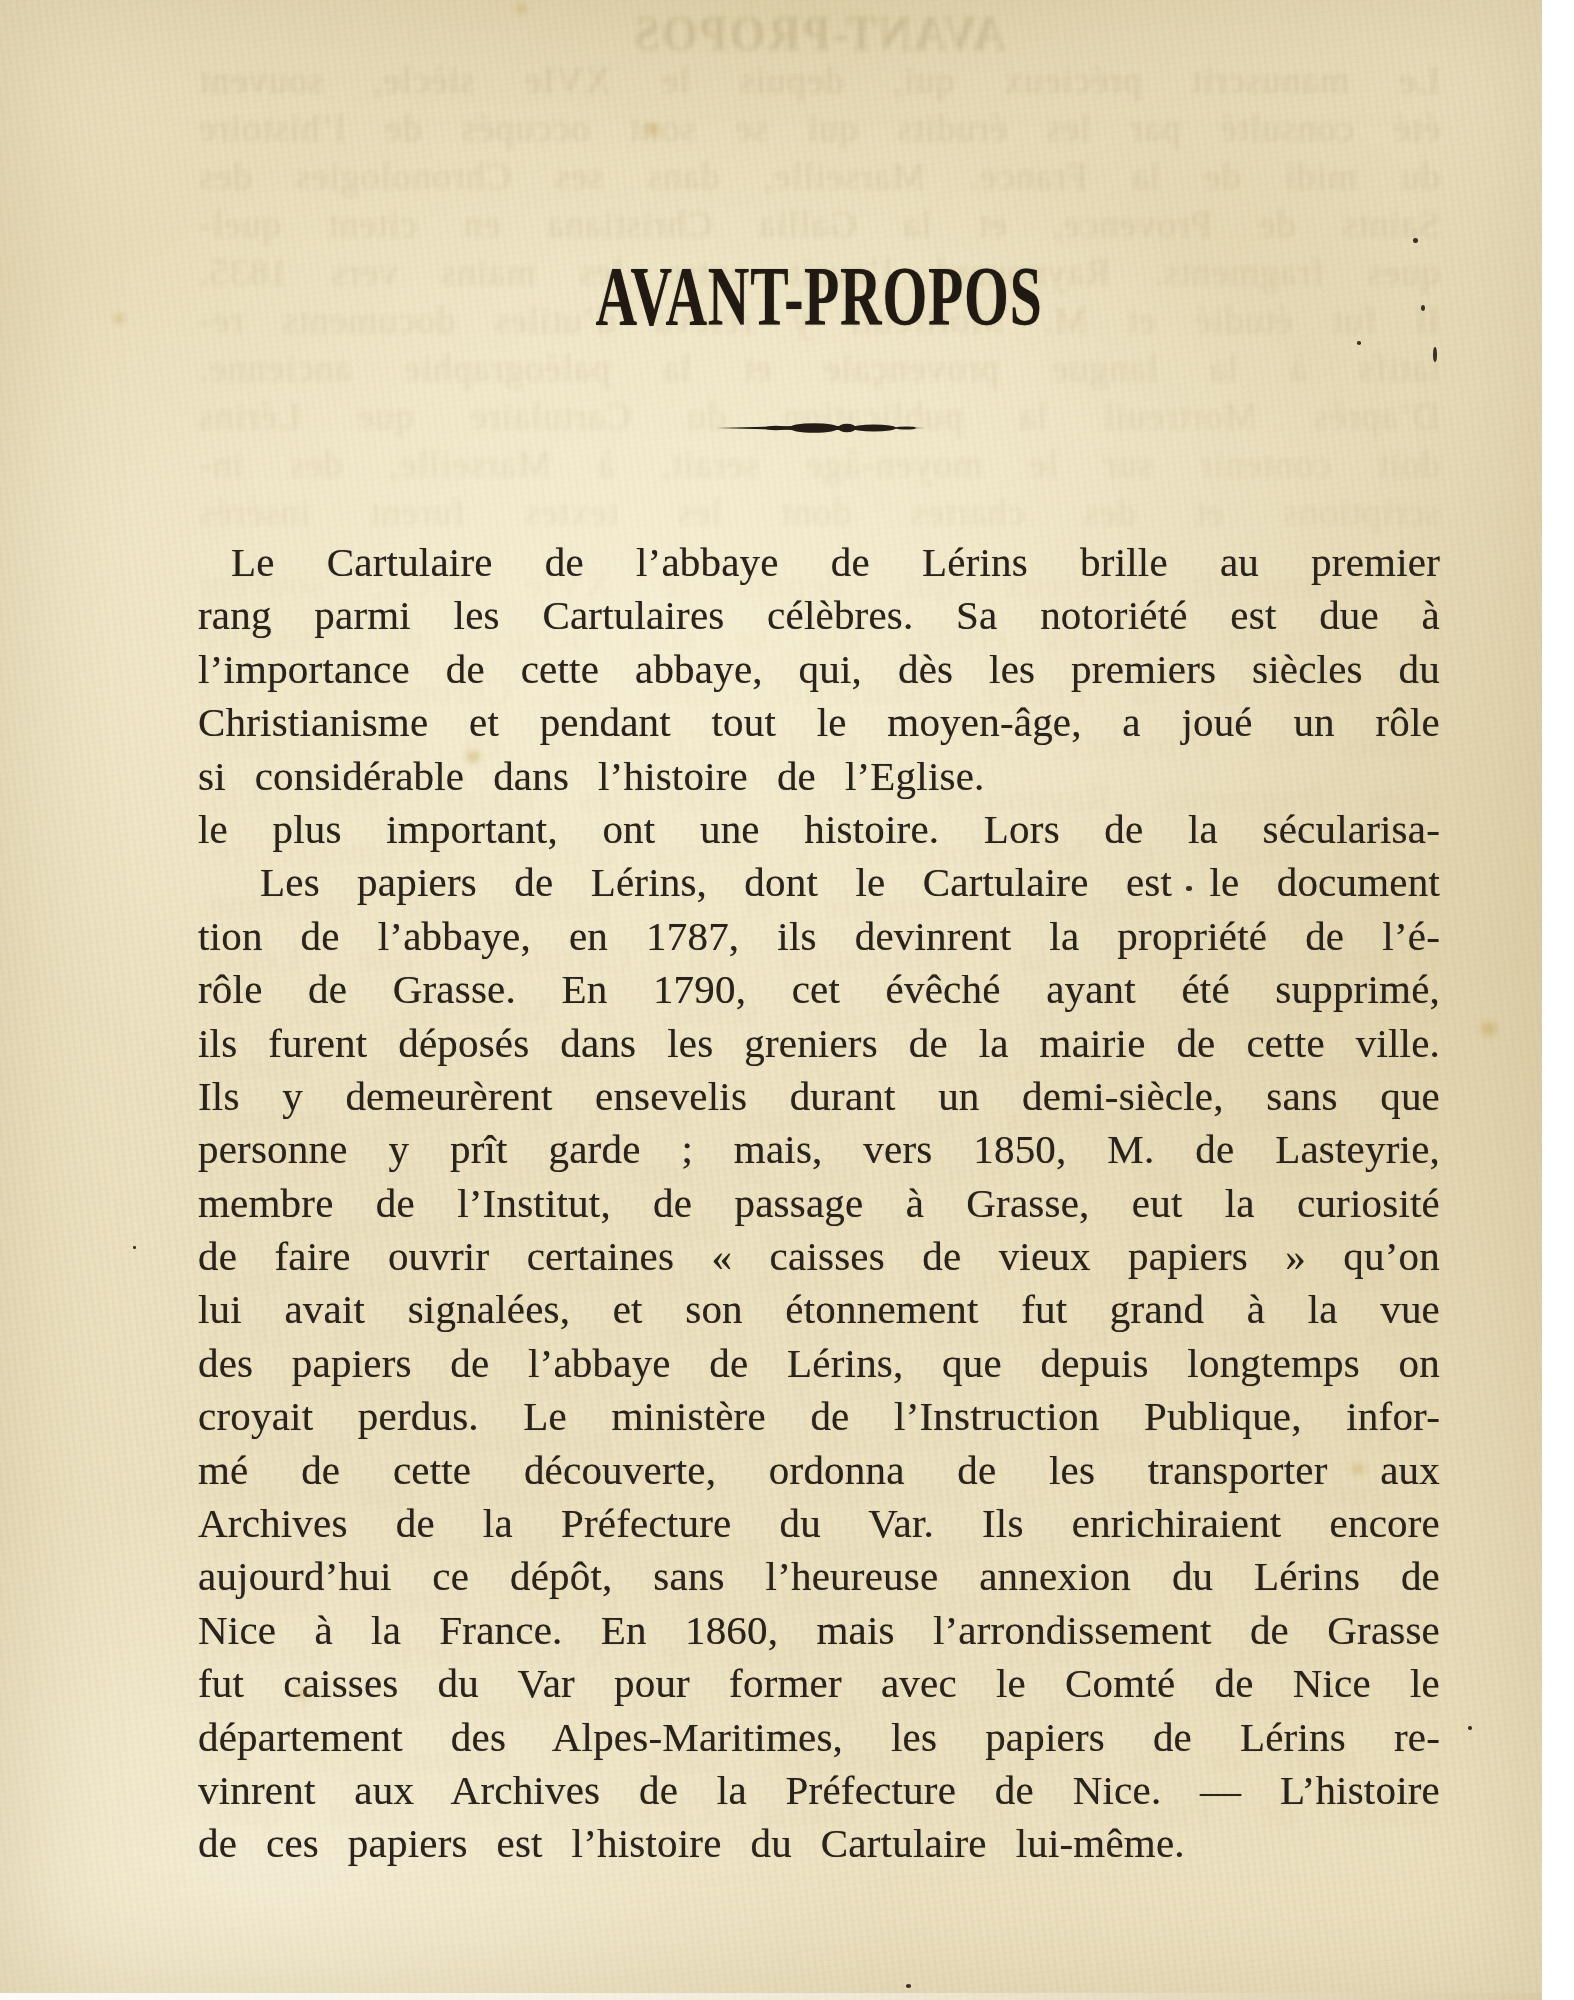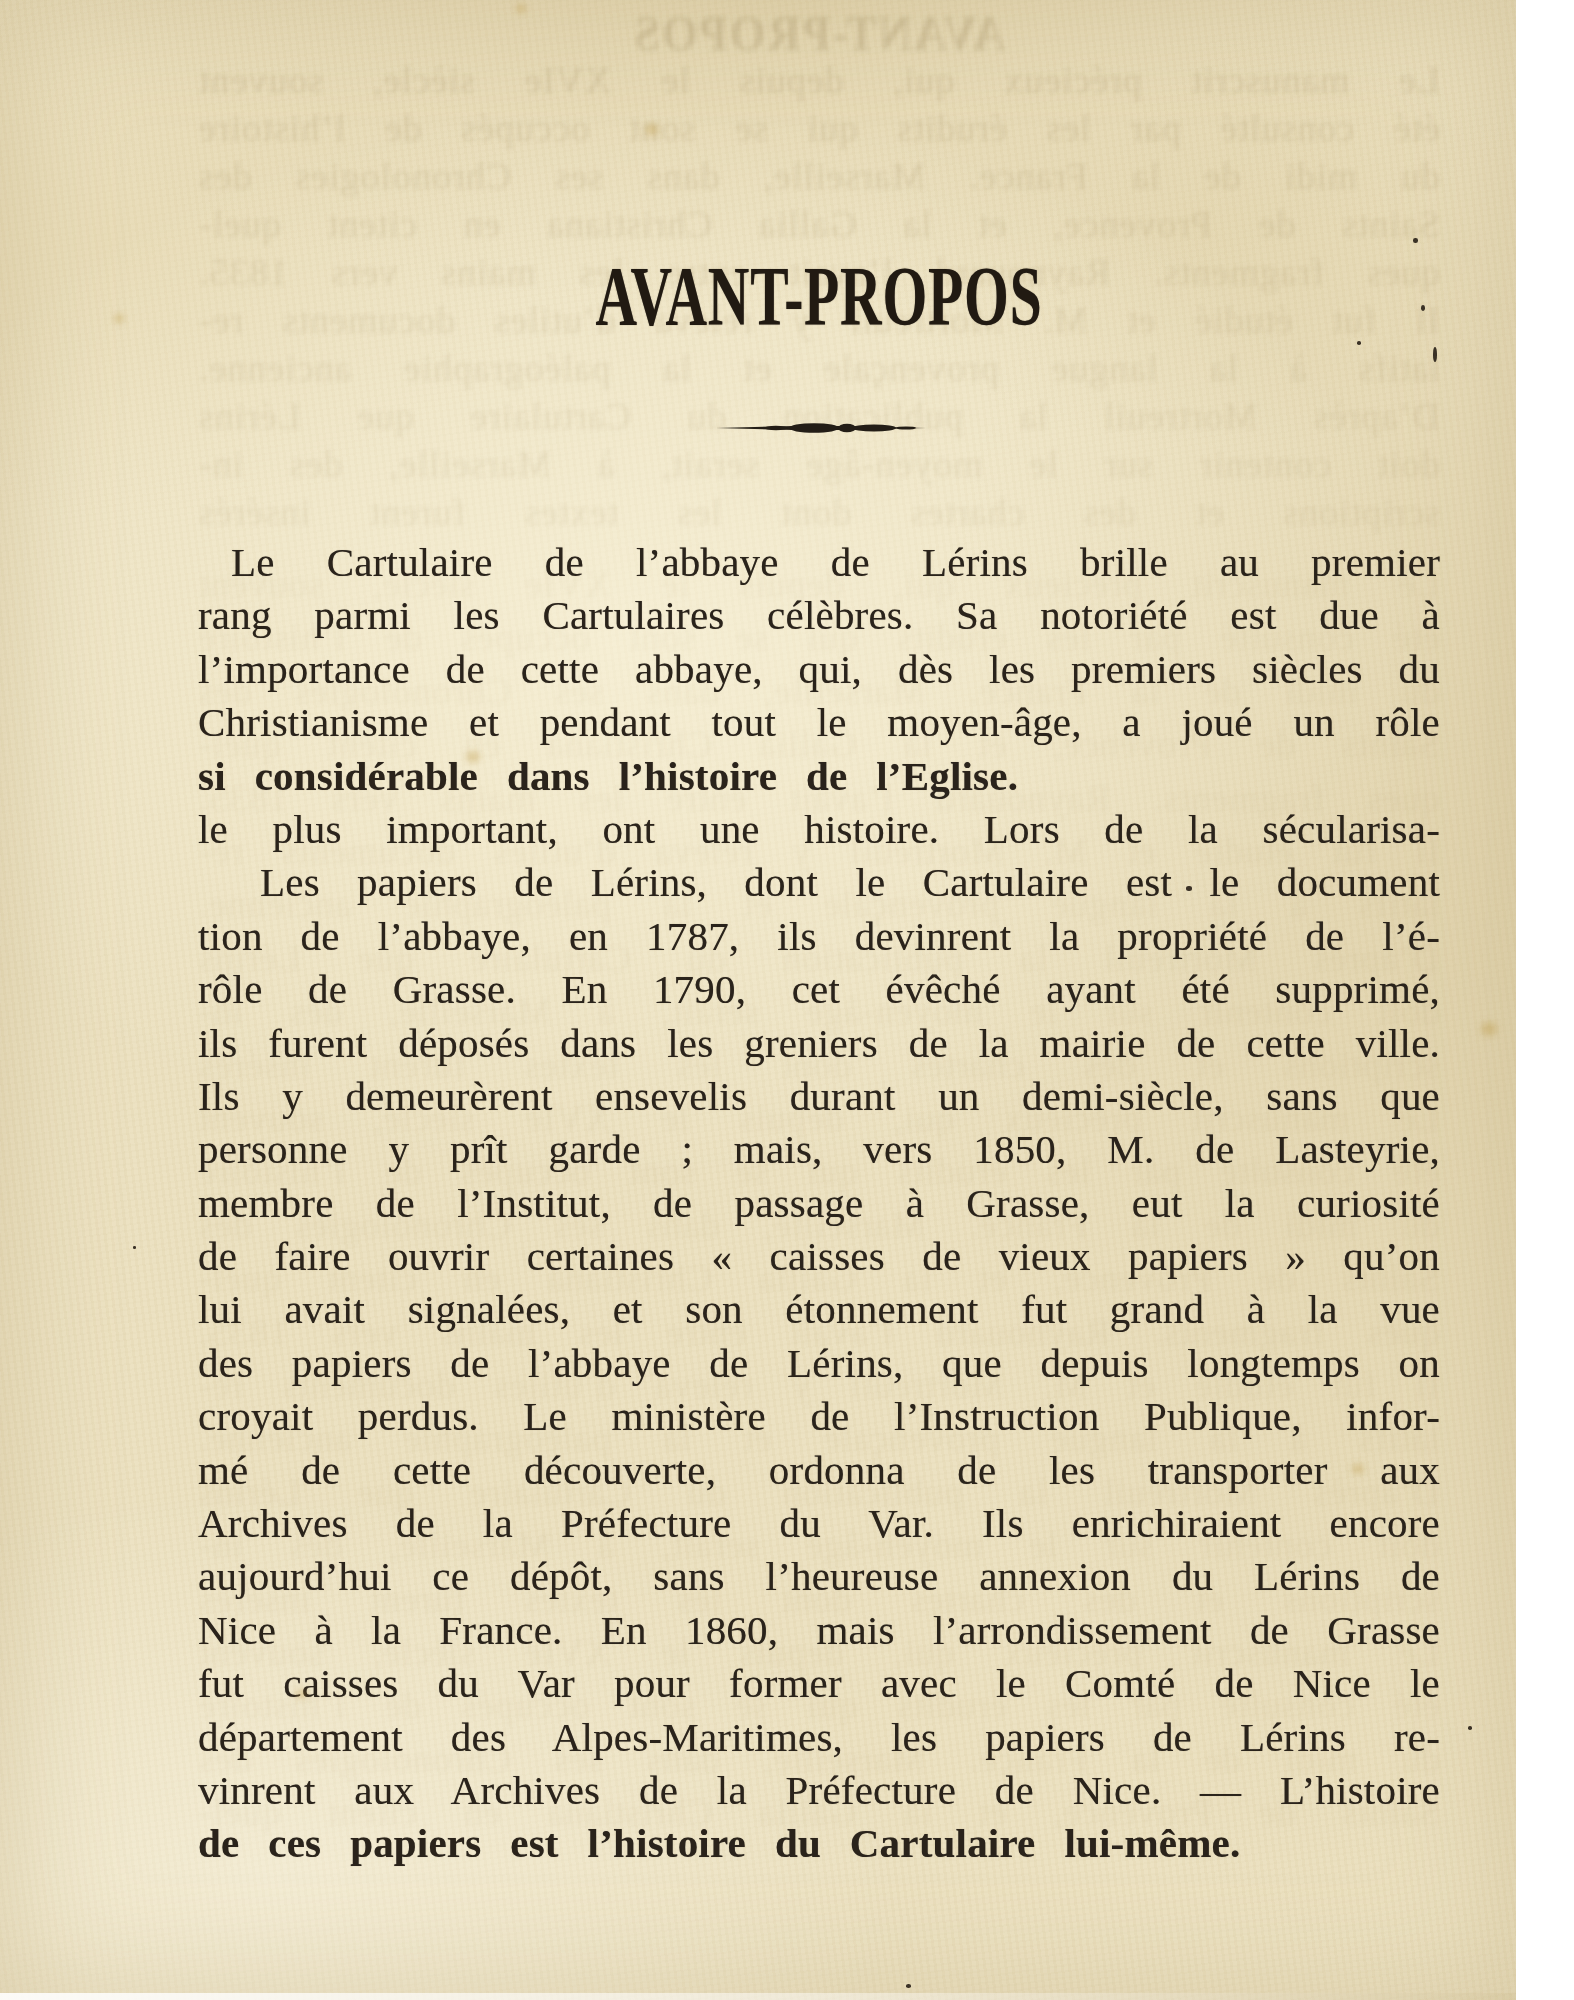--- a/index.html
+++ b/index.html
@@ -20,6 +20,7 @@
       repeating-linear-gradient(-8deg, rgba(182,162,112,0.04) 0 2px, rgba(255,255,255,0.0) 2px 6px);
     box-shadow:inset 0 0 120px rgba(168,146,96,0.28);
     color:#2a231b;
+    padding-left:26px;
   }
 
   

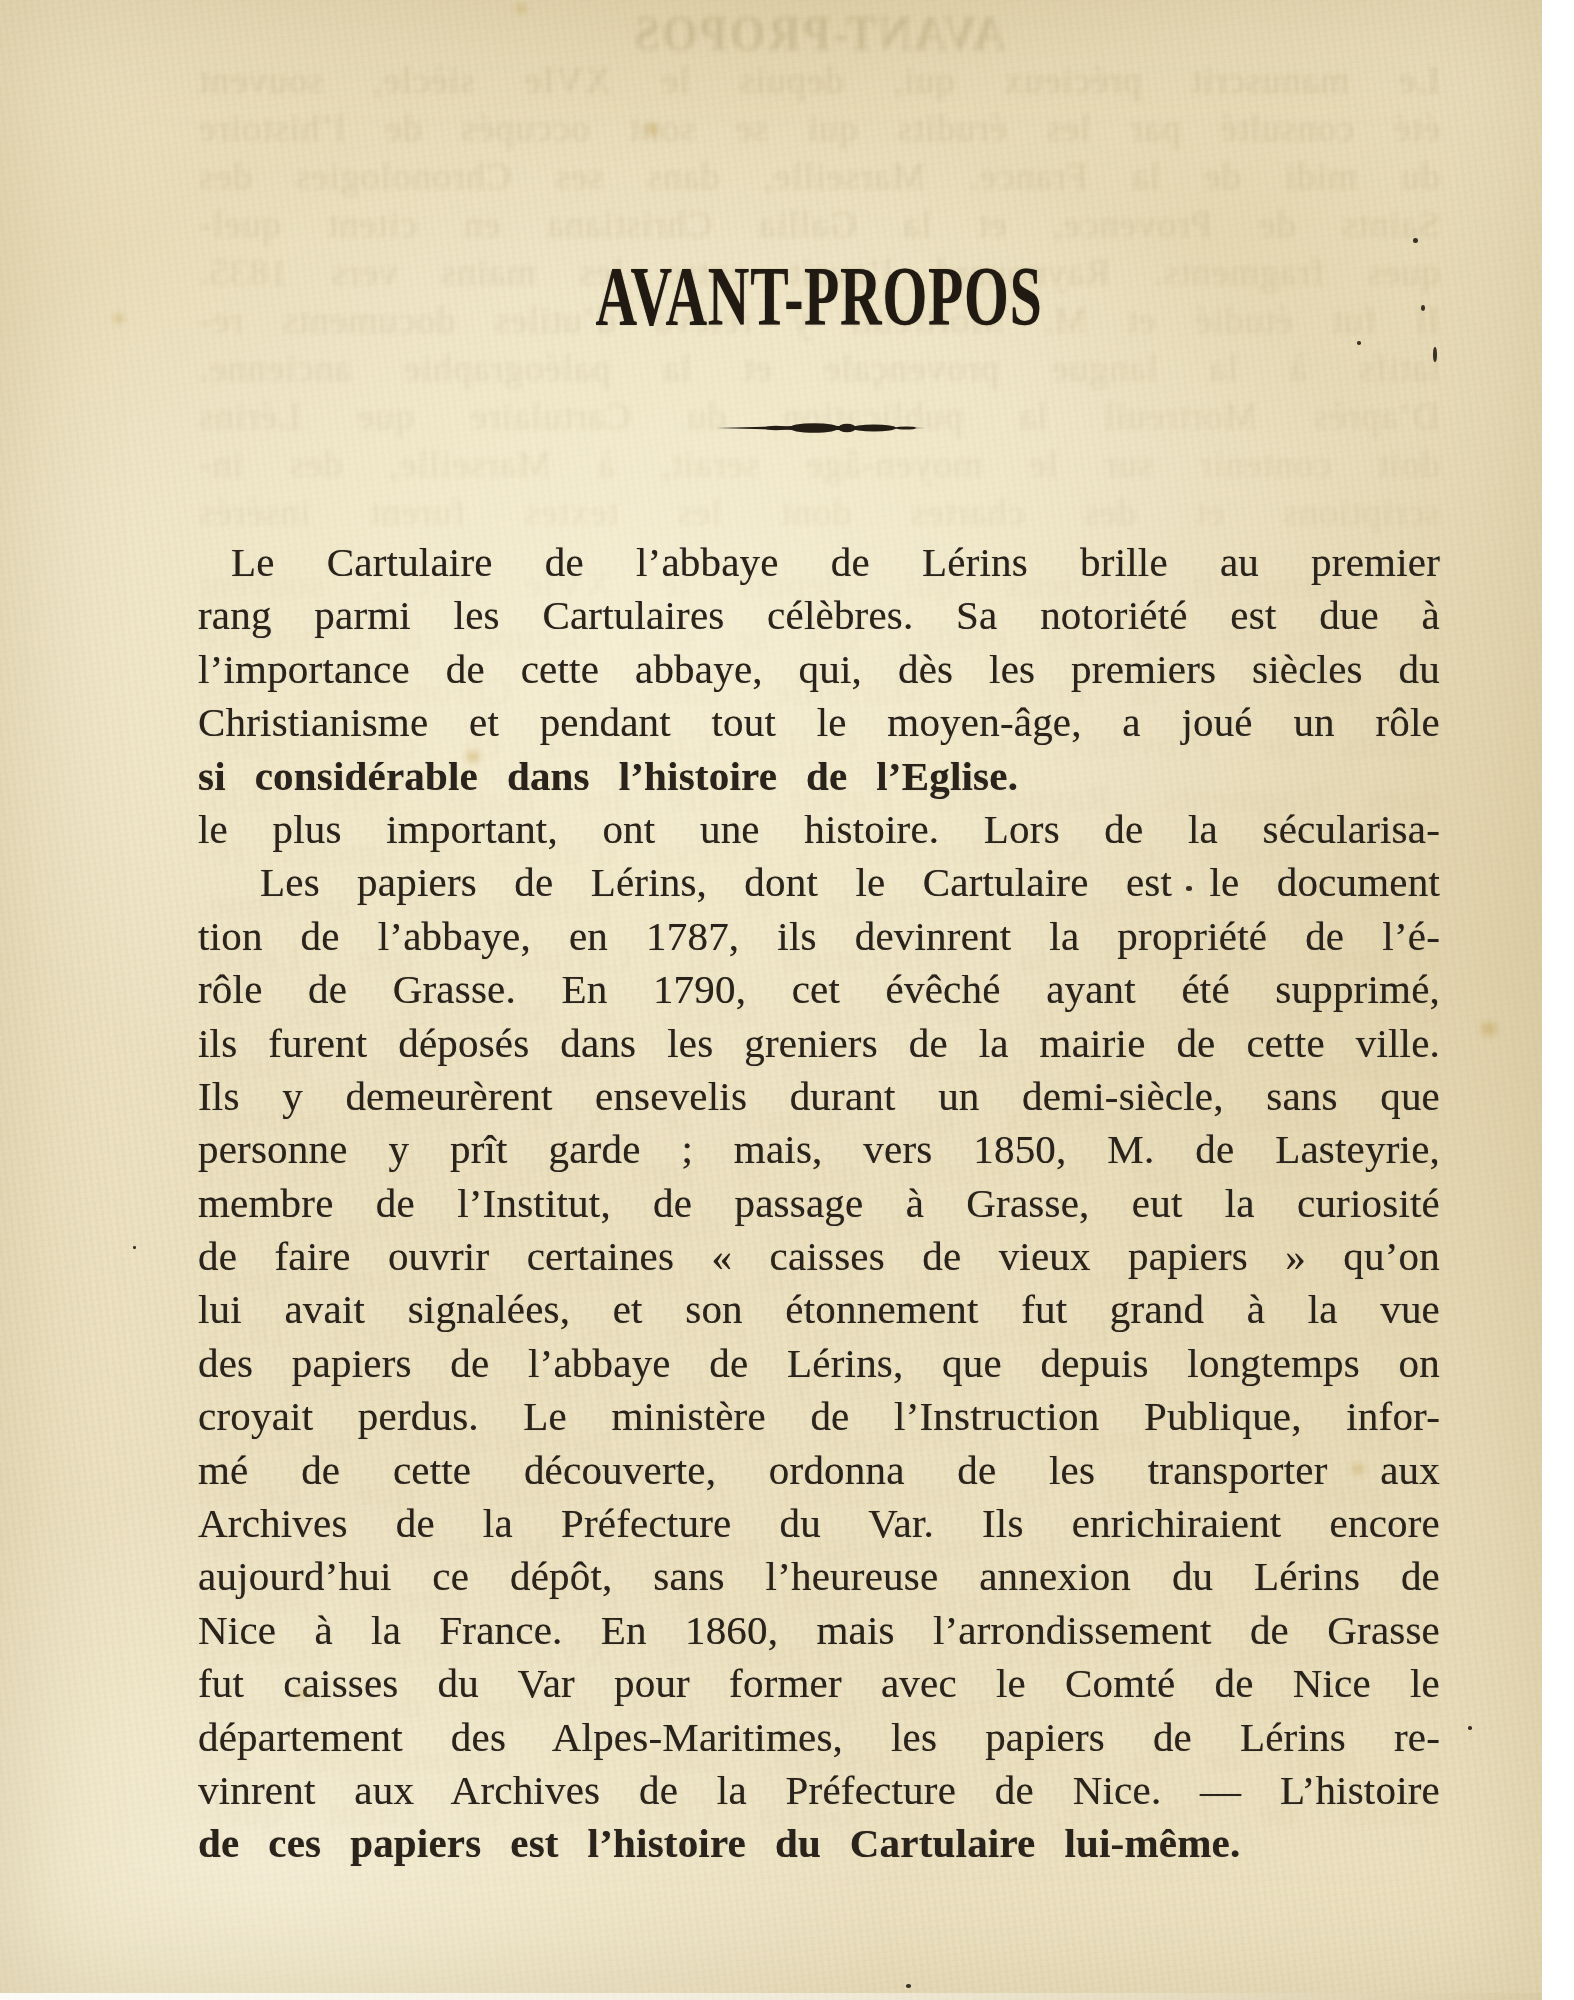--- a/index.html
+++ b/index.html
@@ -57,7 +57,7 @@
     height:53.4px;line-height:53.4px;
     text-align:justify;text-align-last:justify;
   }
-  .text-block .line.last{text-align-last:left;word-spacing:0.45em;font-weight:bold;}
+  .text-block .line.last{text-align-last:left;word-spacing:0.45em;}
 
   
   .fox{position:absolute;border-radius:50%;background:rgba(186,146,58,0.34);filter:blur(3px);}

